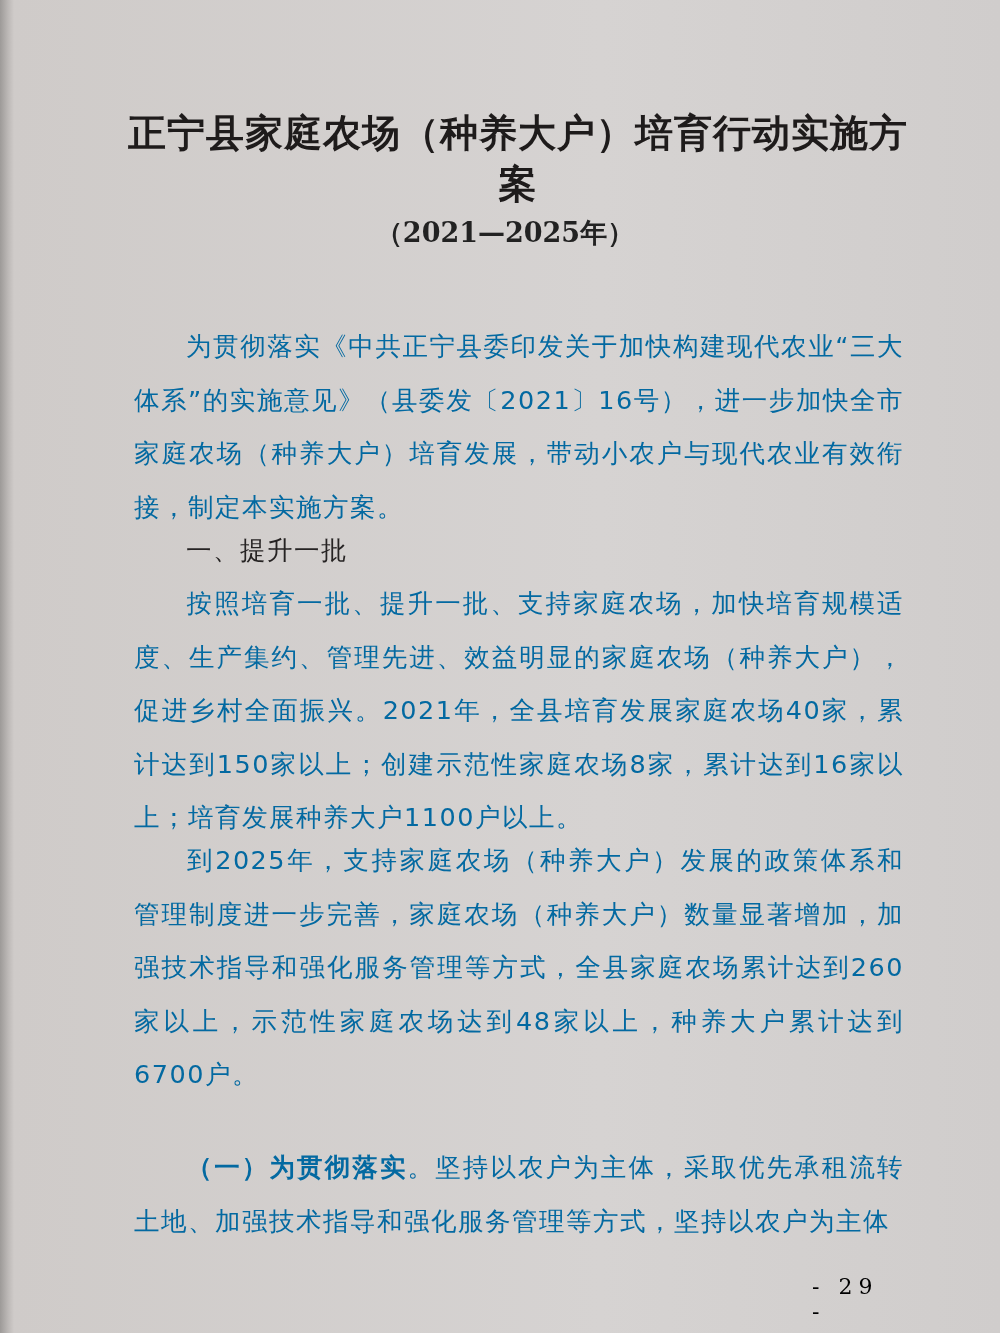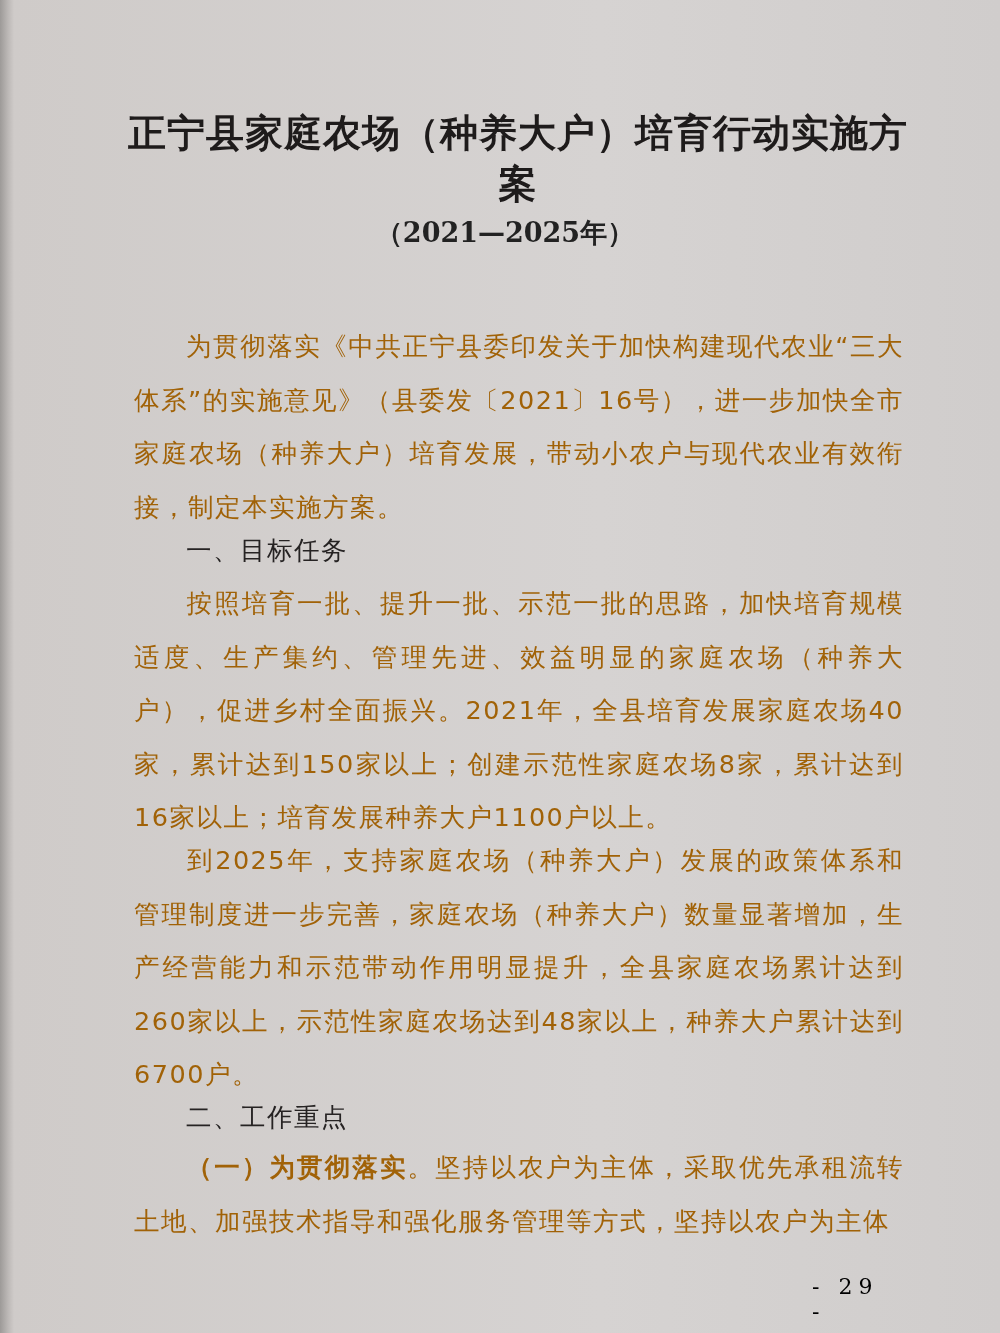--- a/index.html
+++ b/index.html
@@ -24,7 +24,7 @@
   .para {
     position:absolute; left:134px; width:770px;
     font-size:25.5px; line-height:53.5px; letter-spacing:1.5px;
-    color:#a16207; text-align:justify;
+    color:#0369a1; text-align:justify;
     font-family: "DejaVu Sans", sans-serif;
   }
   .para .indent { display:inline-block; width:52px; }

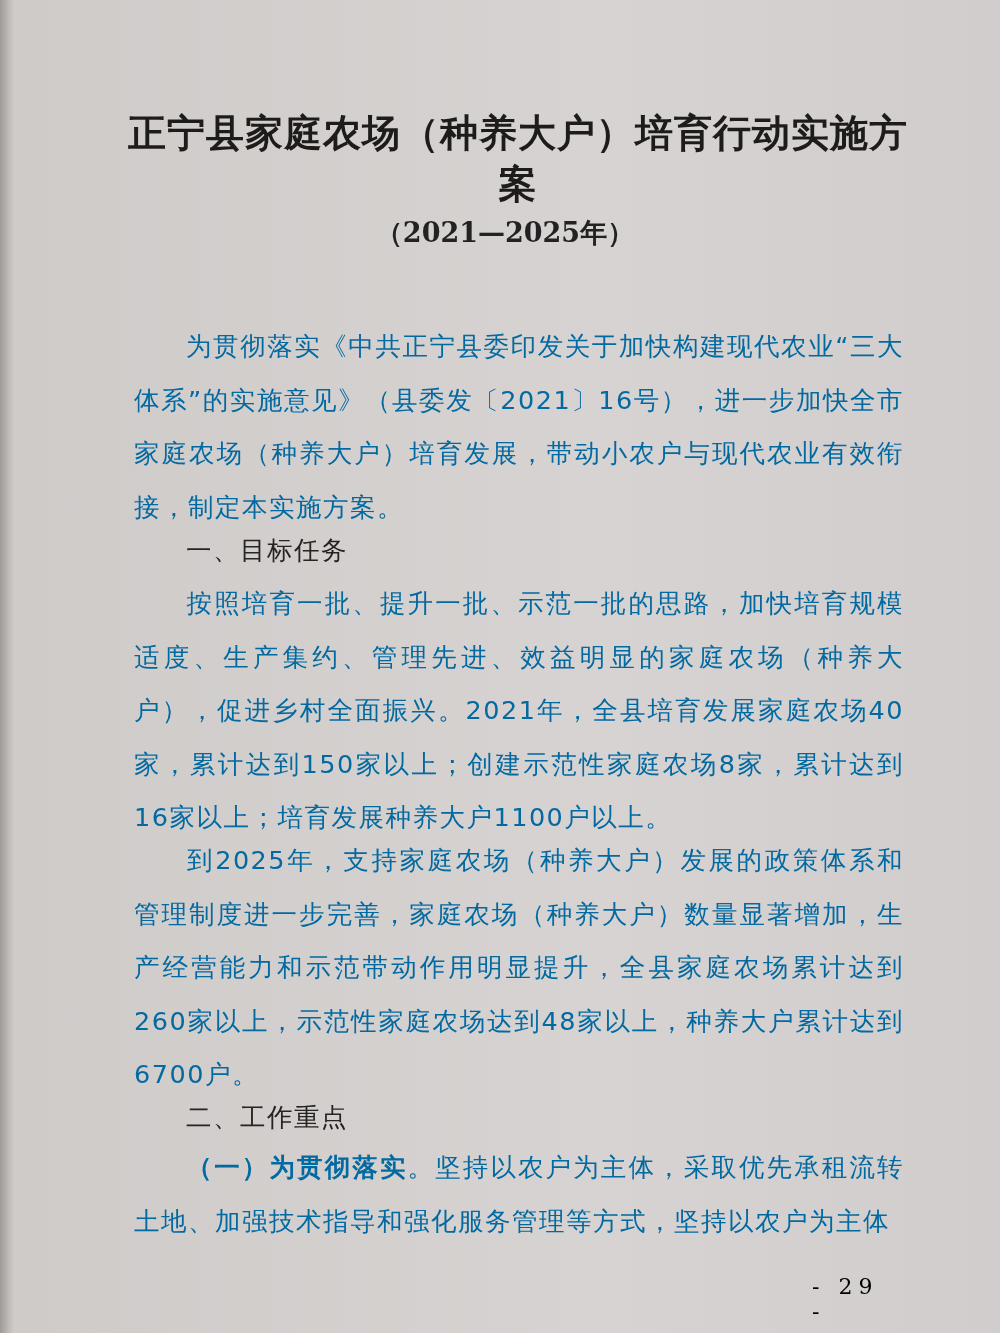--- a/index.html
+++ b/index.html
@@ -50,7 +50,7 @@
     <span class="indent"></span><span>为贯彻落实《中共正宁县委印发关于加快构建现代农业“三大体系”的实施意见》（县委发〔2021〕16号），进一步加快全市家庭农场（种养大户）培育发展，带动小农户与现代农业有效衔接，制定本实施方案。</span>
   </div>
 
-  <div class="heading" style="top:533px;">一、目标任务</div>
+  <div class="heading" style="top:533px;">一、提升一批</div>
 
   <div class="para" style="top:577px;">
     <span class="indent"></span><span>按照培育一批、提升一批、示范一批的思路，加快培育规模适度、生产集约、管理先进、效益明显的家庭农场（种养大户），促进乡村全面振兴。2021年，全县培育发展家庭农场40家，累计达到150家以上；创建示范性家庭农场8家，累计达到16家以上；培育发展种养大户1100户以上。</span>

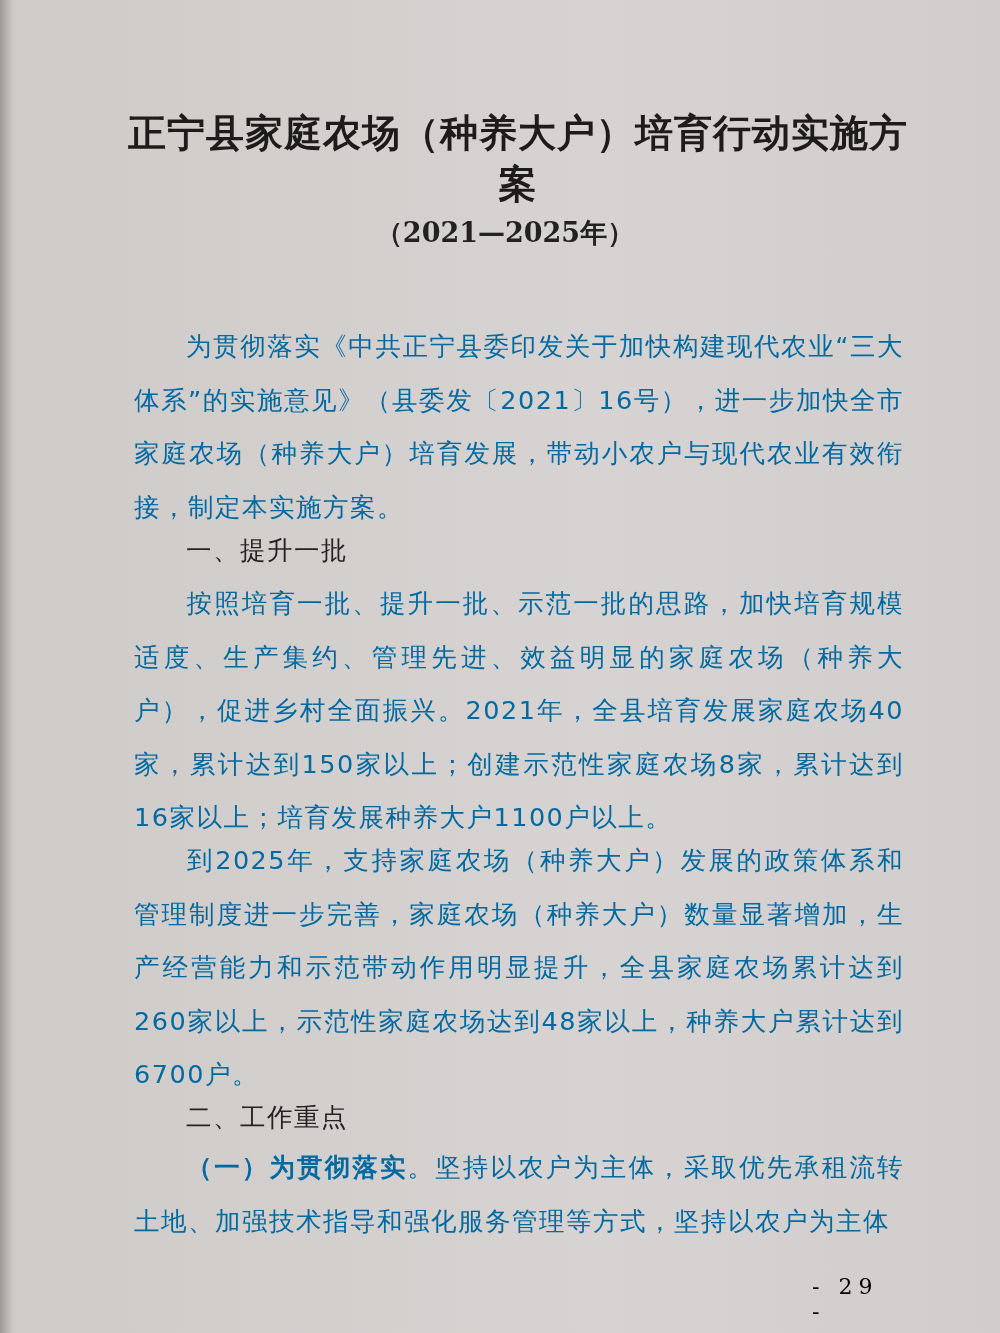--- a/index.html
+++ b/index.html
@@ -53,7 +53,7 @@
   <div class="heading" style="top:533px;">一、提升一批</div>
 
   <div class="para" style="top:577px;">
-    <span class="indent"></span><span>按照培育一批、提升一批、示范一批的思路，加快培育规模适度、生产集约、管理先进、效益明显的家庭农场（种养大户），促进乡村全面振兴。2021年，全县培育发展家庭农场40家，累计达到150家以上；创建示范性家庭农场8家，累计达到16家以上；培育发展种养大户1100户以上。</span>
+    <span class="indent"></span><span>按照培育一批、提升一批、支持家庭农场，加快培育规模适度、生产集约、管理先进、效益明显的家庭农场（种养大户），促进乡村全面振兴。2021年，全县培育发展家庭农场40家，累计达到150家以上；创建示范性家庭农场8家，累计达到16家以上；培育发展种养大户1100户以上。</span>
   </div>
 
   <div class="para" style="top:834px;">

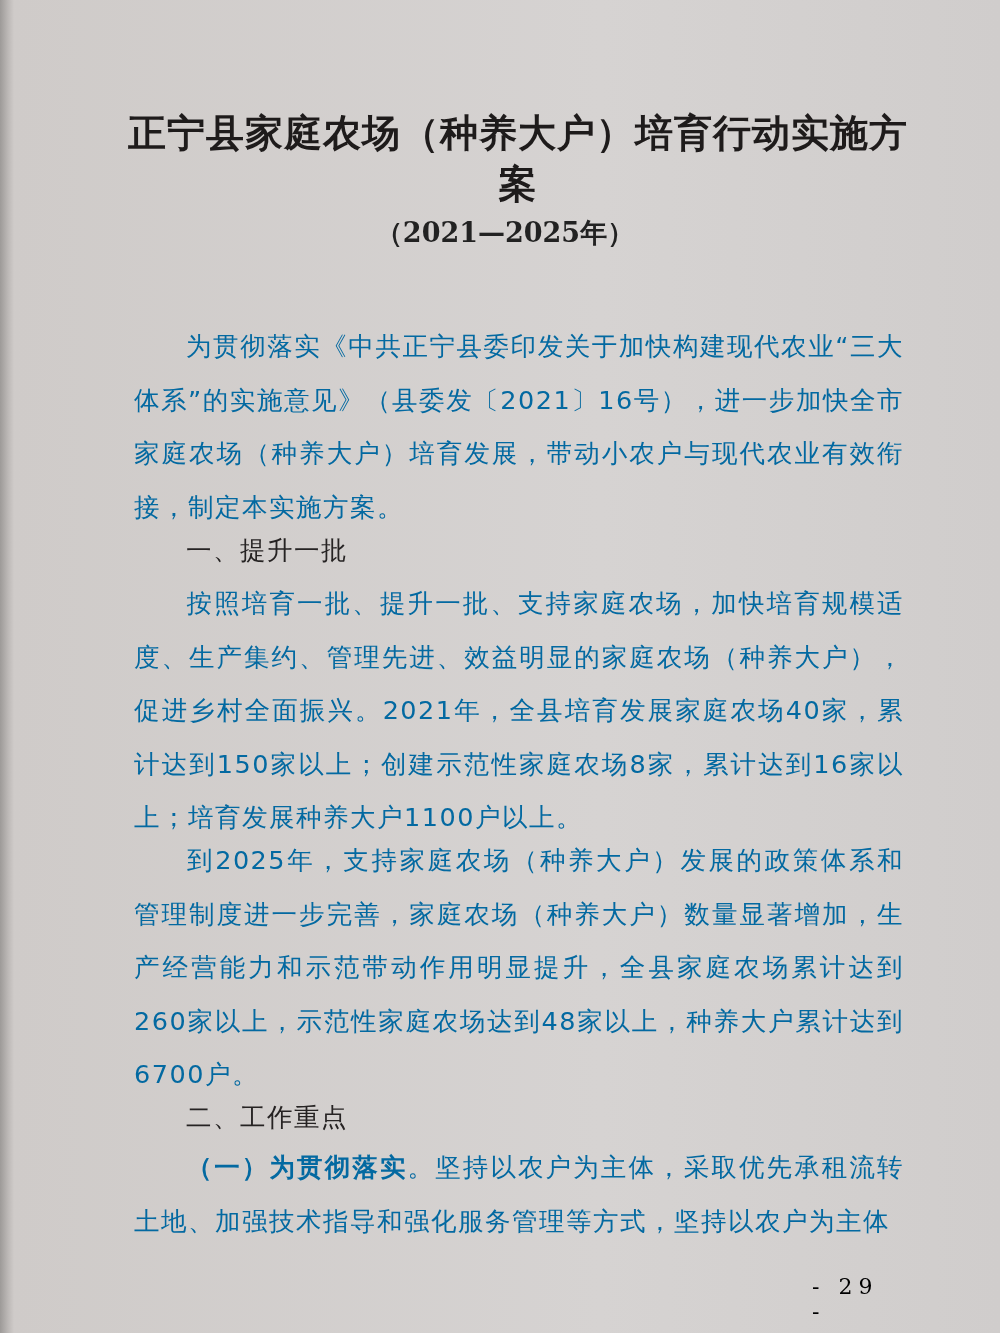--- a/index.html
+++ b/index.html
@@ -57,7 +57,7 @@
   </div>
 
   <div class="para" style="top:834px;">
-    <span class="indent"></span><span>到2025年，支持家庭农场（种养大户）发展的政策体系和管理制度进一步完善，家庭农场（种养大户）数量显著增加，生产经营能力和示范带动作用明显提升，全县家庭农场累计达到260家以上，示范性家庭农场达到48家以上，种养大户累计达到6700户。</span>
+    <span class="indent"></span><span>到2025年，支持家庭农场（种养大户）发展的政策体系和管理制度进一步完善，家庭农场（种养大户）数量显著增加，加强技术指导和强化服务管理等方式，全县家庭农场累计达到260家以上，示范性家庭农场达到48家以上，种养大户累计达到6700户。</span>
   </div>
 
   <div class="heading" style="top:1100px;">二、工作重点</div>

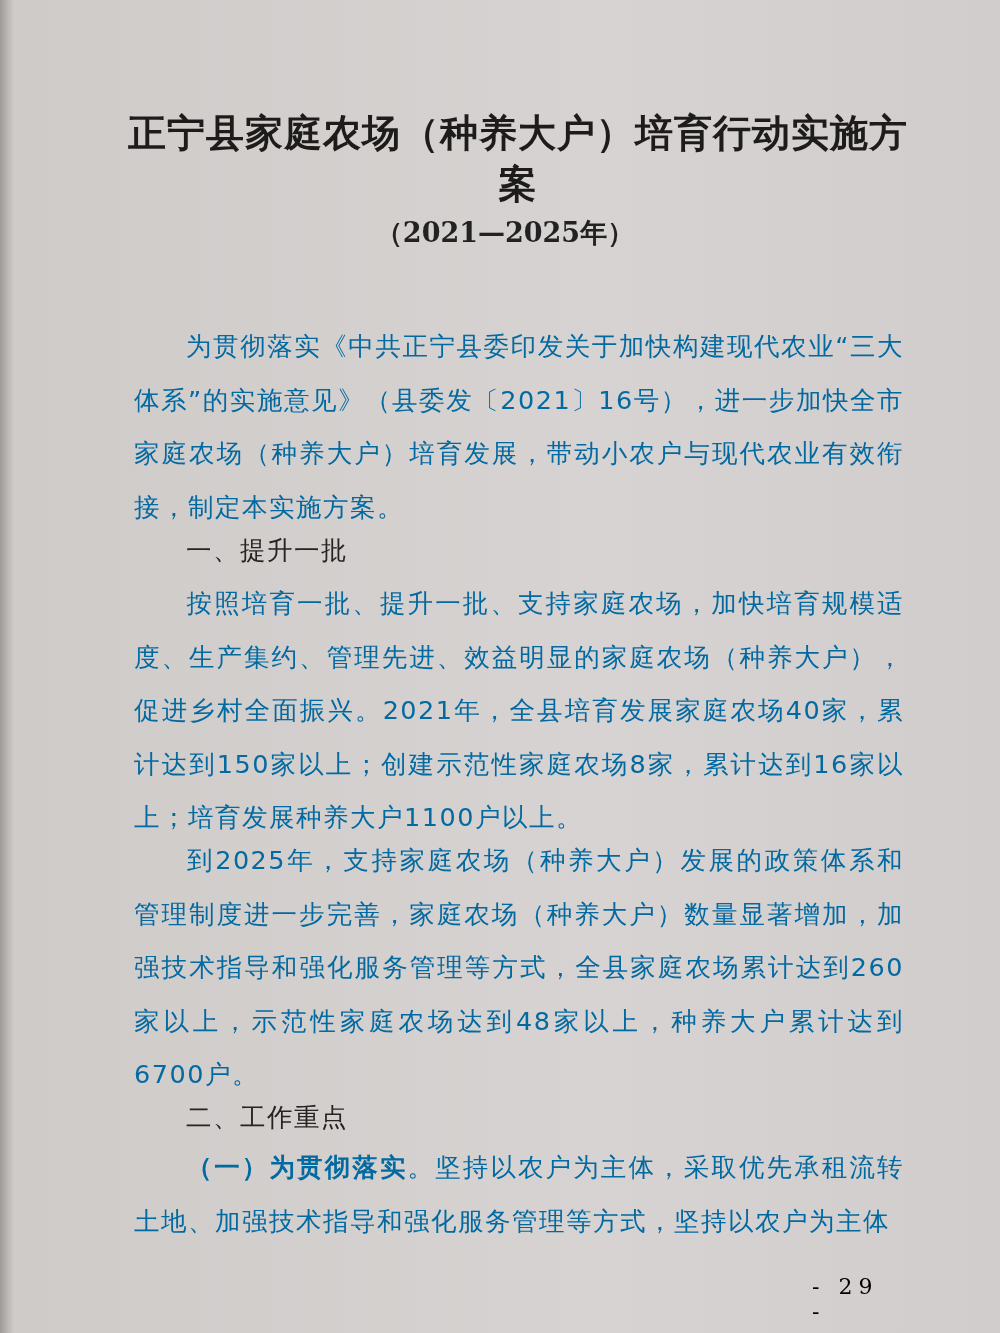--- a/index.html
+++ b/index.html
@@ -60,7 +60,6 @@
     <span class="indent"></span><span>到2025年，支持家庭农场（种养大户）发展的政策体系和管理制度进一步完善，家庭农场（种养大户）数量显著增加，加强技术指导和强化服务管理等方式，全县家庭农场累计达到260家以上，示范性家庭农场达到48家以上，种养大户累计达到6700户。</span>
   </div>
 
-  <div class="heading" style="top:1100px;">二、工作重点</div>
 
   <div class="para" style="top:1141px;">
     <span class="indent"></span><span class="bold">（一）为贯彻落实</span><span>。坚持以农户为主体，采取优先承租流转土地、加强技术指导和强化服务管理等方式，坚持以农户为主体</span>

